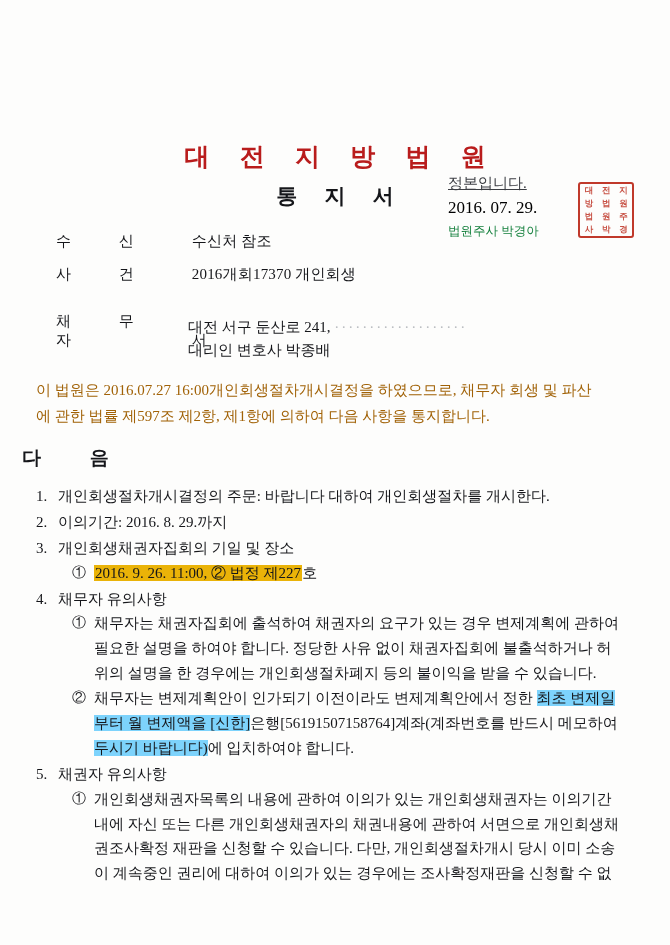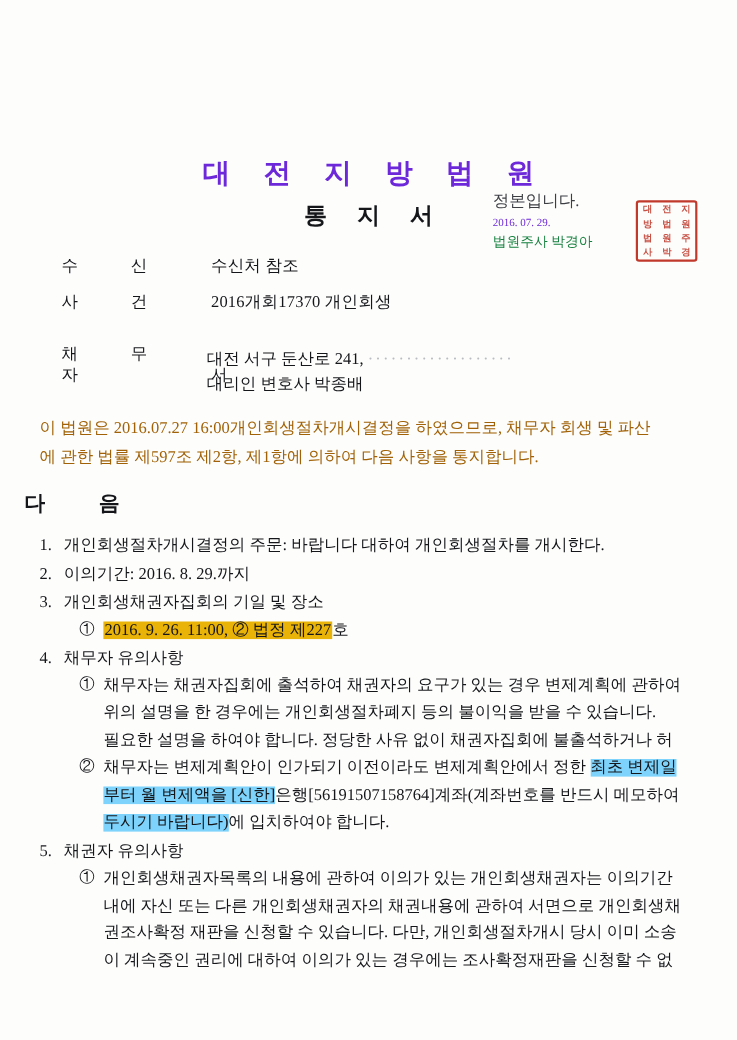--- a/index.html
+++ b/index.html
@@ -33,7 +33,7 @@
     font-weight: bold;
     letter-spacing: 12px;
     text-indent: 12px;
-    color: #6d28d9;
+    color: #b91c1c;
   }
   .doc-type {
     position: absolute;

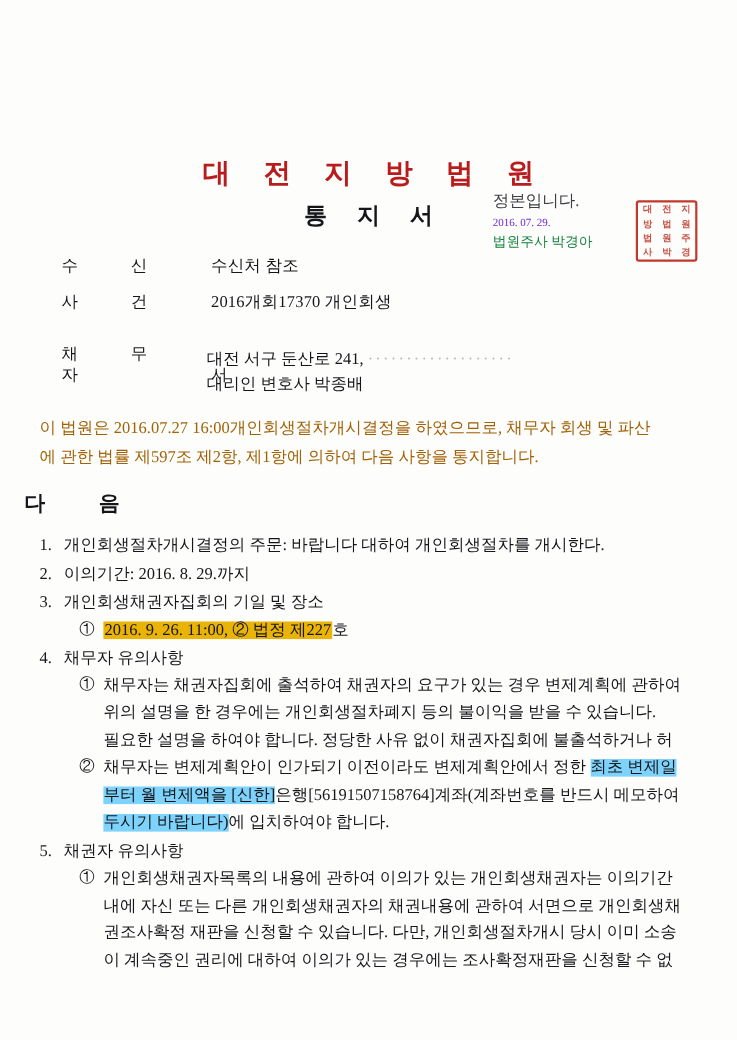--- a/index.html
+++ b/index.html
@@ -57,7 +57,7 @@
     font-size: 14px;
     line-height: 1.55;
   }
-  .cert-block .cert-line1 { font-size: 15px; color: #3c3e43; }
+  .cert-block .cert-line1 { font-size: 15px; color: #3c3e43; text-decoration: underline; }
   .cert-block .cert-line2 { font-size: 10px; color: #6d28d9; }
   .cert-block .cert-line3 { font-size: 12.5px; color: #15803d; }
 

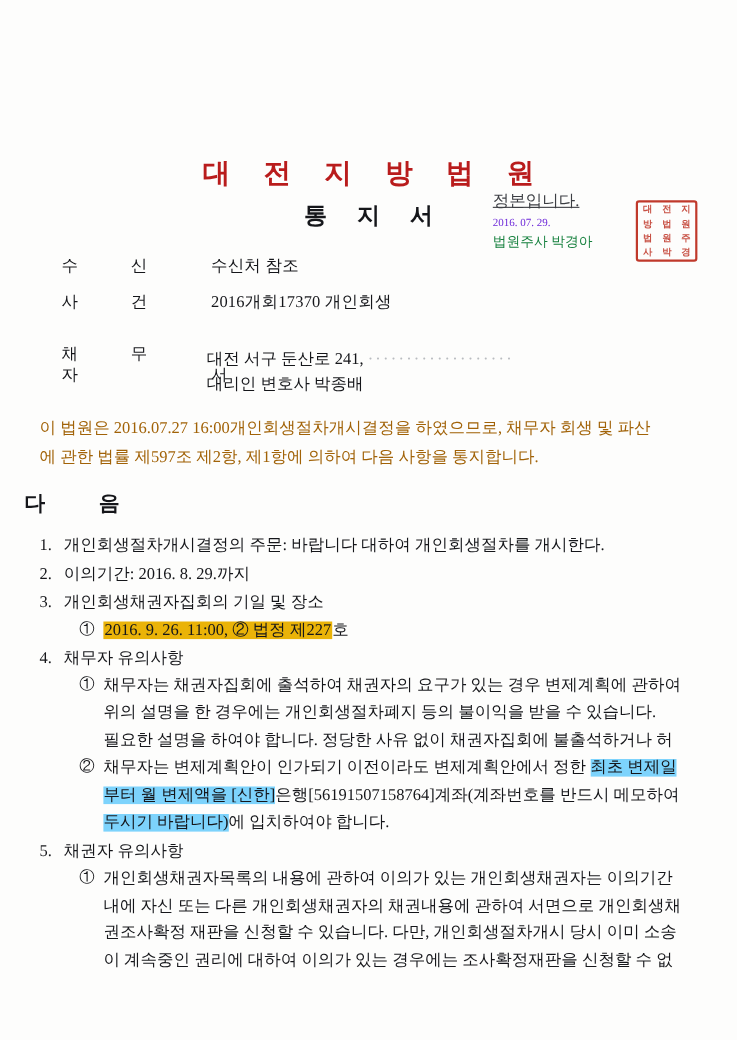--- a/index.html
+++ b/index.html
@@ -58,7 +58,7 @@
     line-height: 1.55;
   }
   .cert-block .cert-line1 { font-size: 15px; color: #3c3e43; text-decoration: underline; }
-  .cert-block .cert-line2 { font-size: 10px; color: #6d28d9; }
+  .cert-block .cert-line2 { font-size: 17px; color: #000000; }
   .cert-block .cert-line3 { font-size: 12.5px; color: #15803d; }
 
   

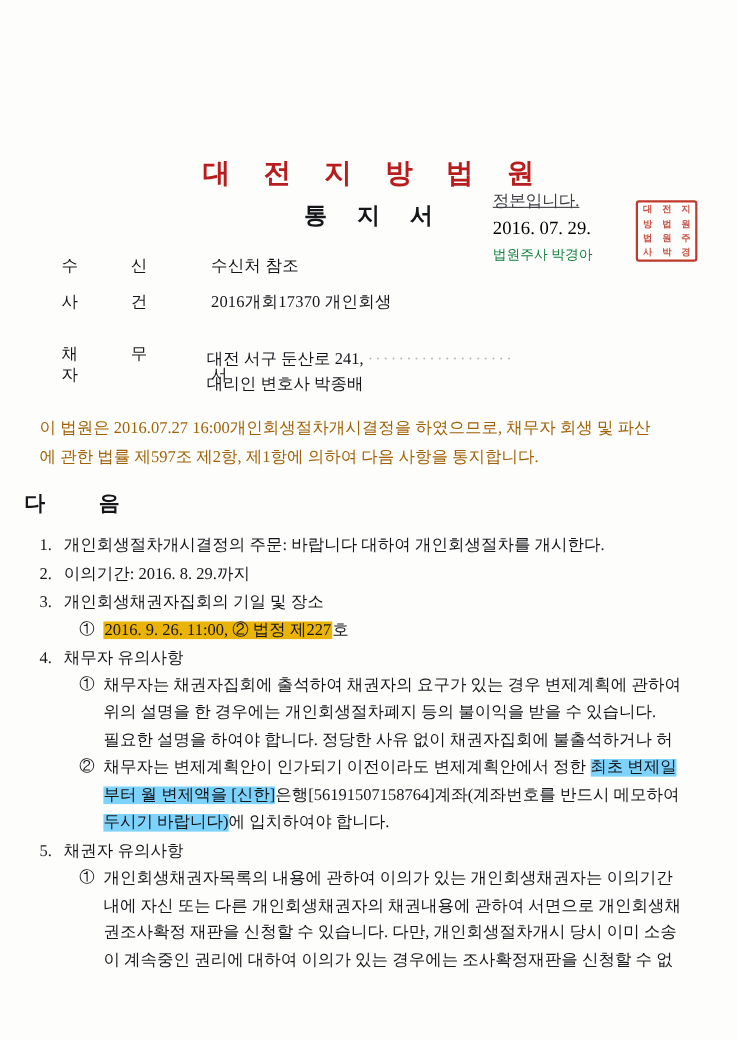--- a/index.html
+++ b/index.html
@@ -280,8 +280,8 @@
       <div class="sub justify">
         <span class="cnum">①</span>
         <div>채무자는 채권자집회에 출석하여 채권자의 요구가 있는 경우 변제계획에 관하여</div>
+        <div>필요한 설명을 하여야 합니다. 정당한 사유 없이 채권자집회에 불출석하거나 허</div>
         <div>위의 설명을 한 경우에는 개인회생절차폐지 등의 불이익을 받을 수 있습니다.</div>
-        <div>필요한 설명을 하여야 합니다. 정당한 사유 없이 채권자집회에 불출석하거나 허</div>
       </div>
 
       <div class="sub justify">

